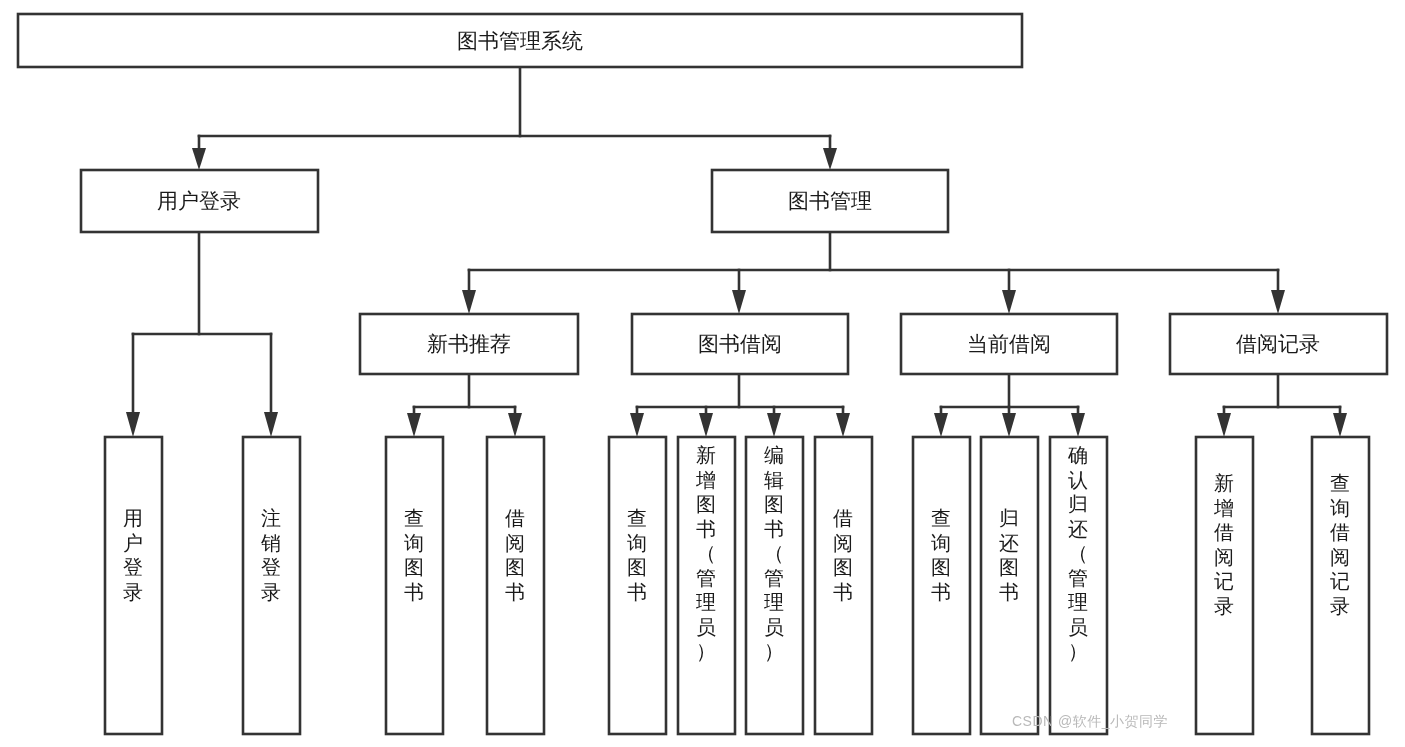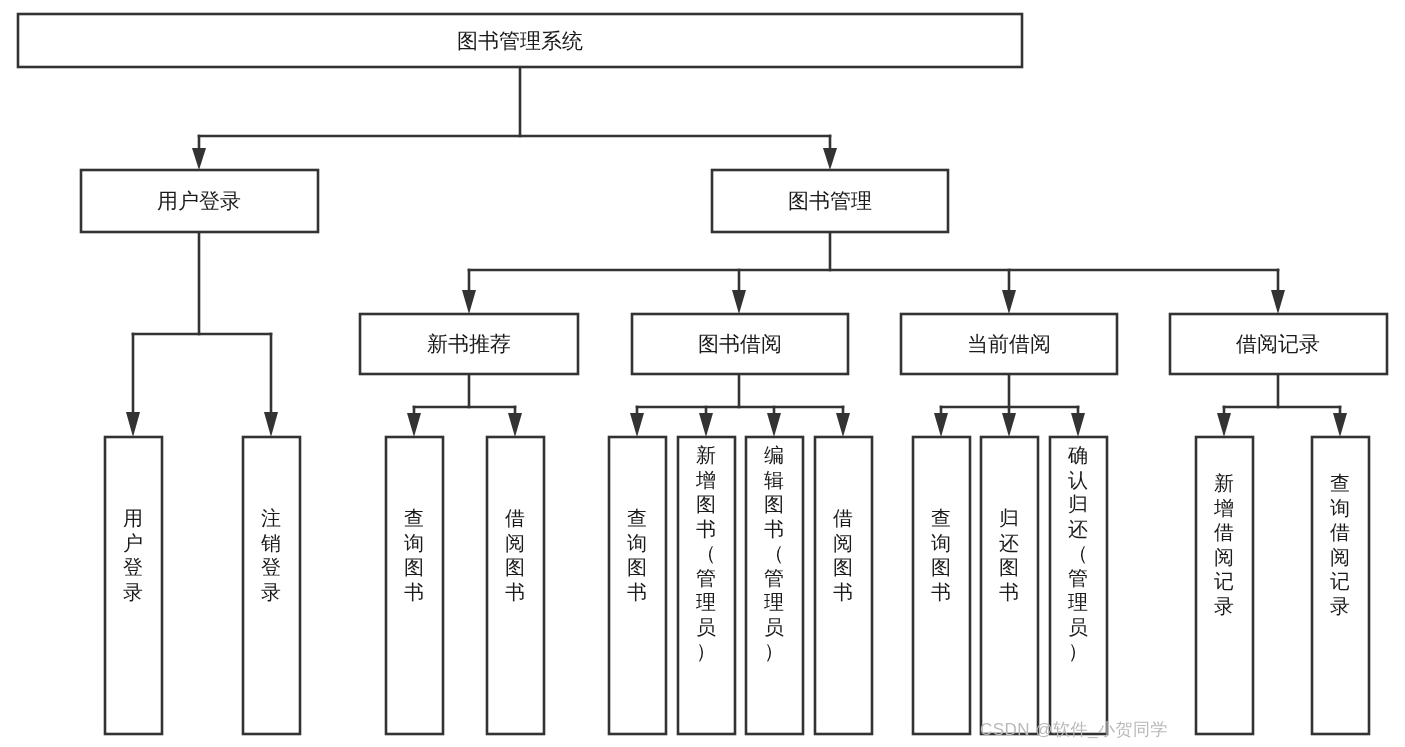--- a/index.html
+++ b/index.html
@@ -57,9 +57,9 @@
   .watermark {
     position: absolute;
     right: 8px;
-    bottom: 6px;
-    font-family: "Liberation Sans", "DejaVu Sans", sans-serif;
-    font-size: 17px;
+    bottom: 16px;
+    font-family: "Liberation Sans", "DejaVu Sans", sans-serif;
+    font-size: 14px;
     color: #b9b9b9;
     white-space: nowrap;
     letter-spacing: 0.5px;

